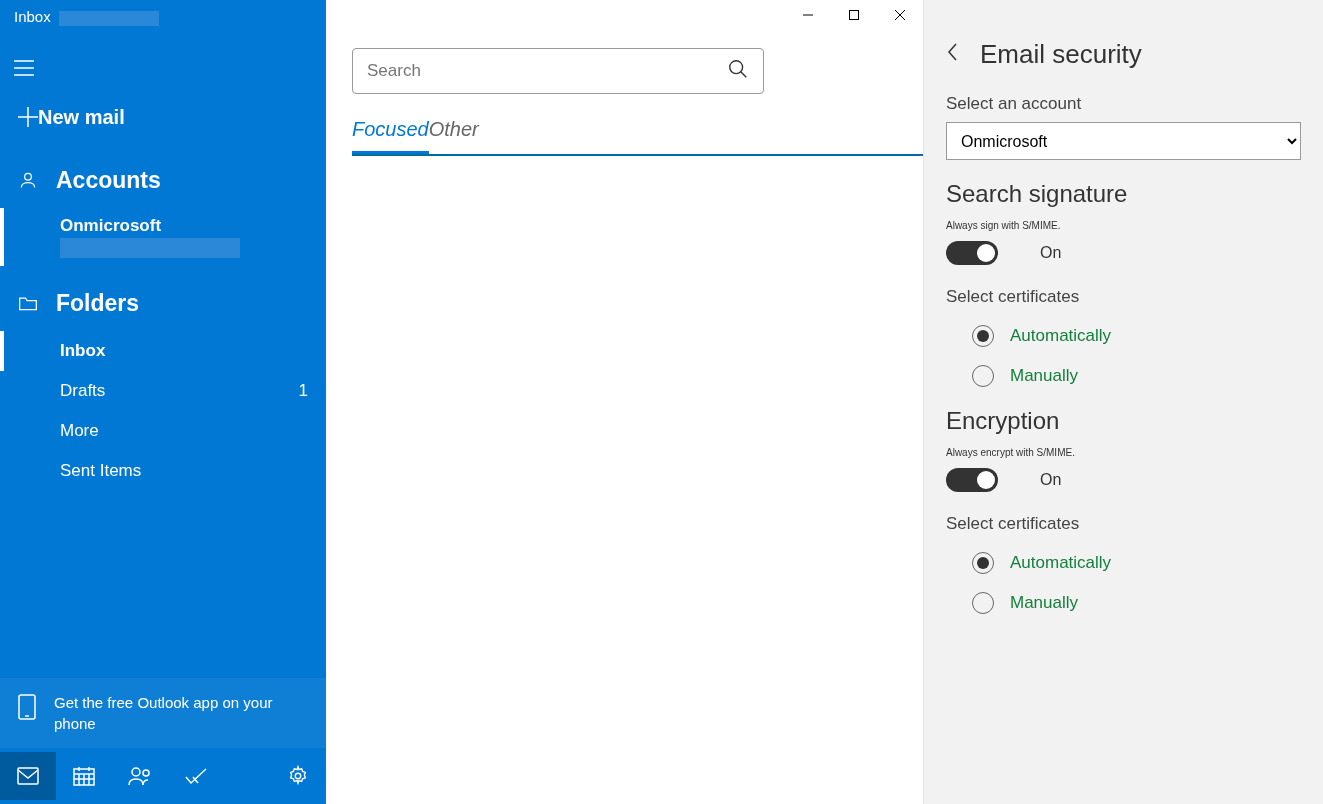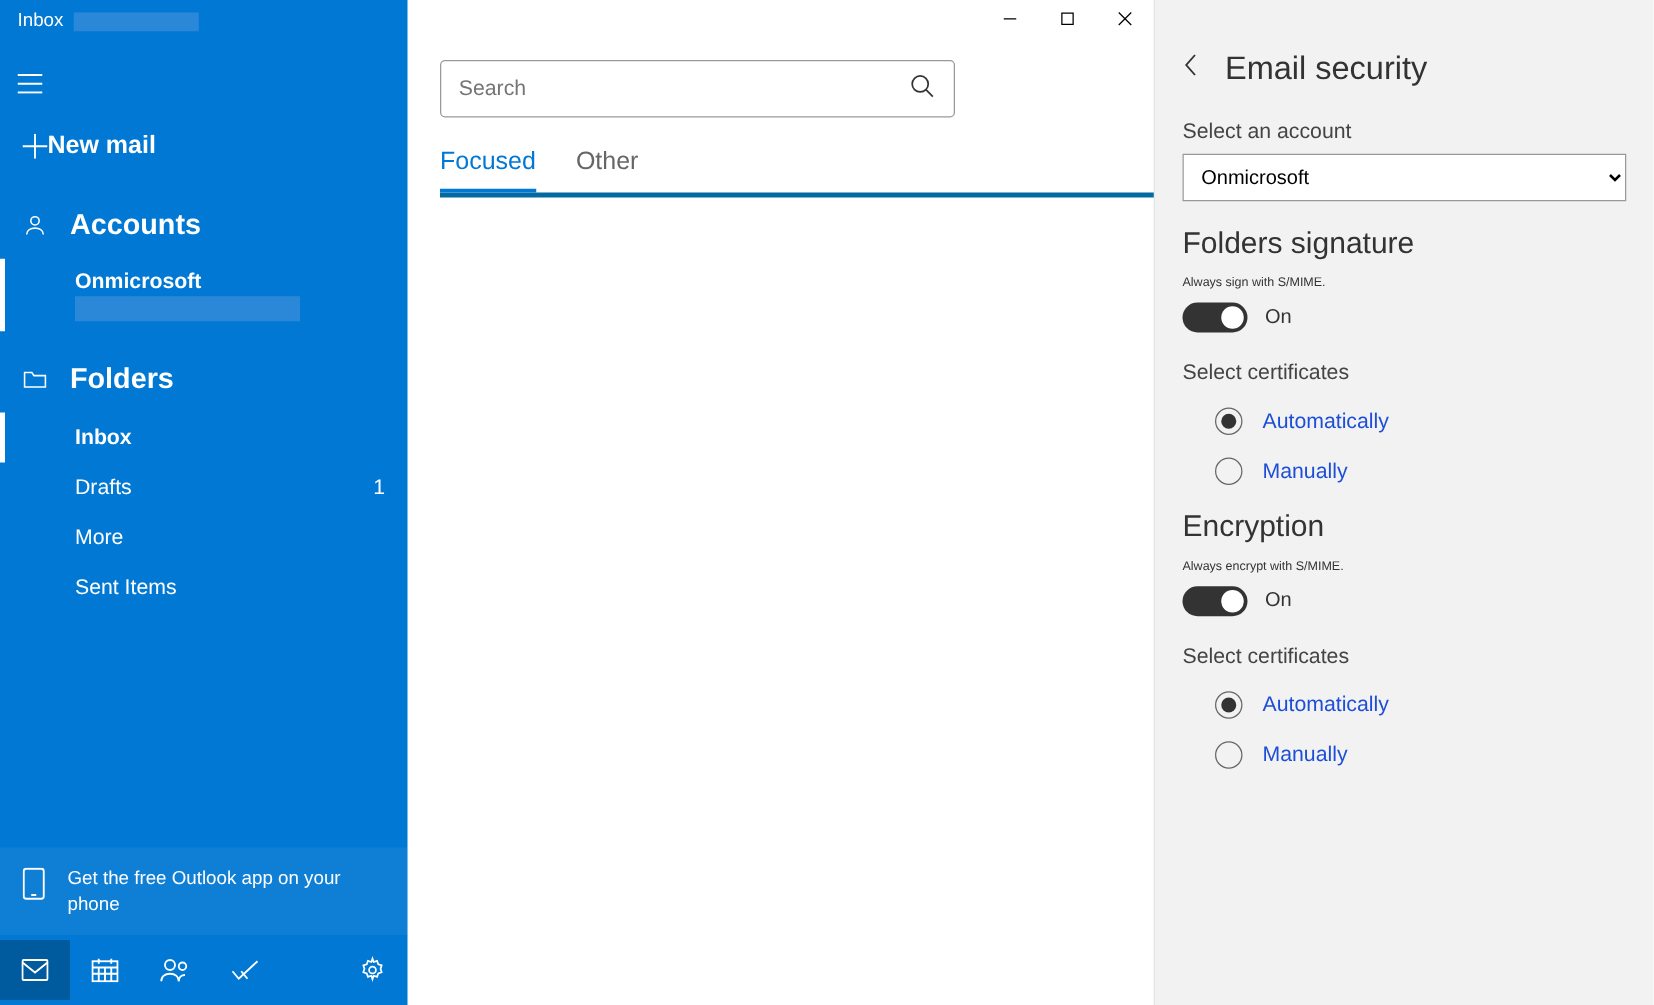--- a/index.html
+++ b/index.html
@@ -35,7 +35,7 @@
 .search-wrap { margin: 48px 0 0 26px; width: 412px; }
 .search { width: 100%; height: 46px; border: 1px solid #999; border-radius: 4px; display: flex; align-items: center; padding: 0 14px; cursor: text; }
 .search input { border: none; outline: none; font-size: 17px; flex: 1; color: #666; background: transparent; }
-.tabs { display: flex; gap: 32px; margin: 24px 0 0 26px; border-bottom: 4px solid #0369a1; }
+.tabs { display: flex; margin: 24px 0 0 26px; border-bottom: 2px solid #0369a1; font-style: italic; }
 .tab { font-size: 20px; color: #666; padding-bottom: 10px; border-bottom: 3px solid transparent; cursor: pointer; }
 .tab.active { color: #0078d4; border-bottom-color: #0078d4; font-weight: 400; }
 

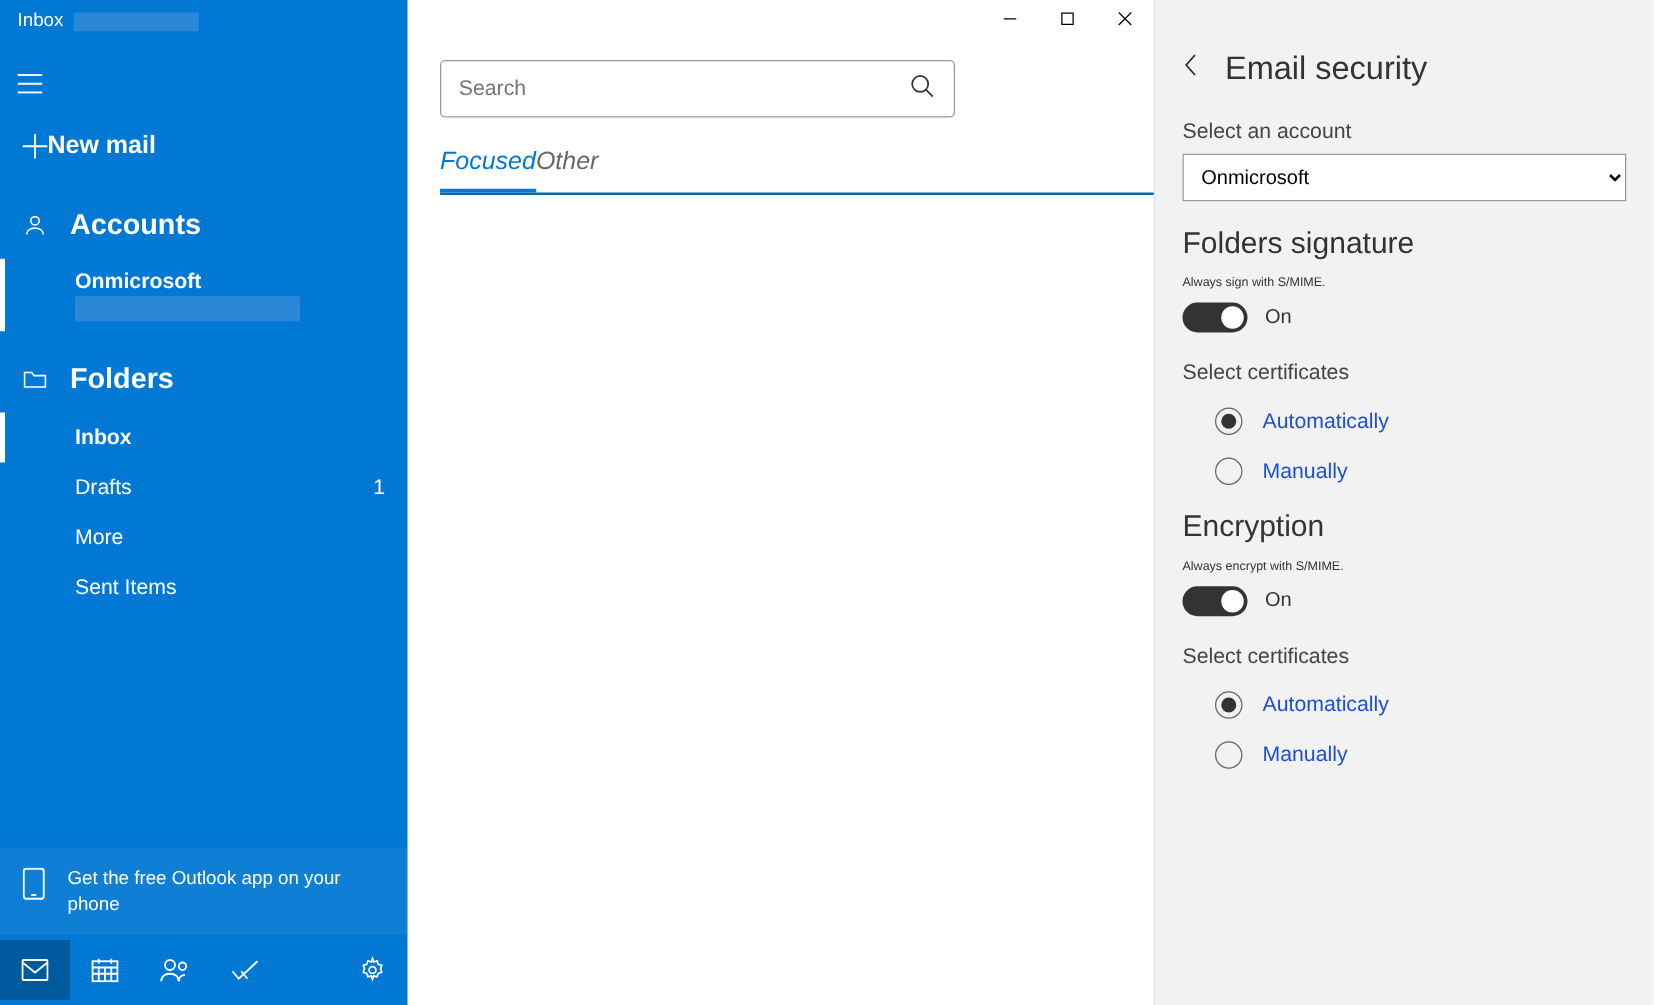--- a/index.html
+++ b/index.html
@@ -224,7 +224,7 @@
       <option>Onmicrosoft</option>
     </select>
 
-    <h2 class="sp-h2">Folders signature</h2>
+    <h2 class="sp-h2">Search signature</h2>
     <div class="sp-sub">Always sign with S/MIME.</div>
     <div class="toggle-row">
       <div class="toggle"></div>

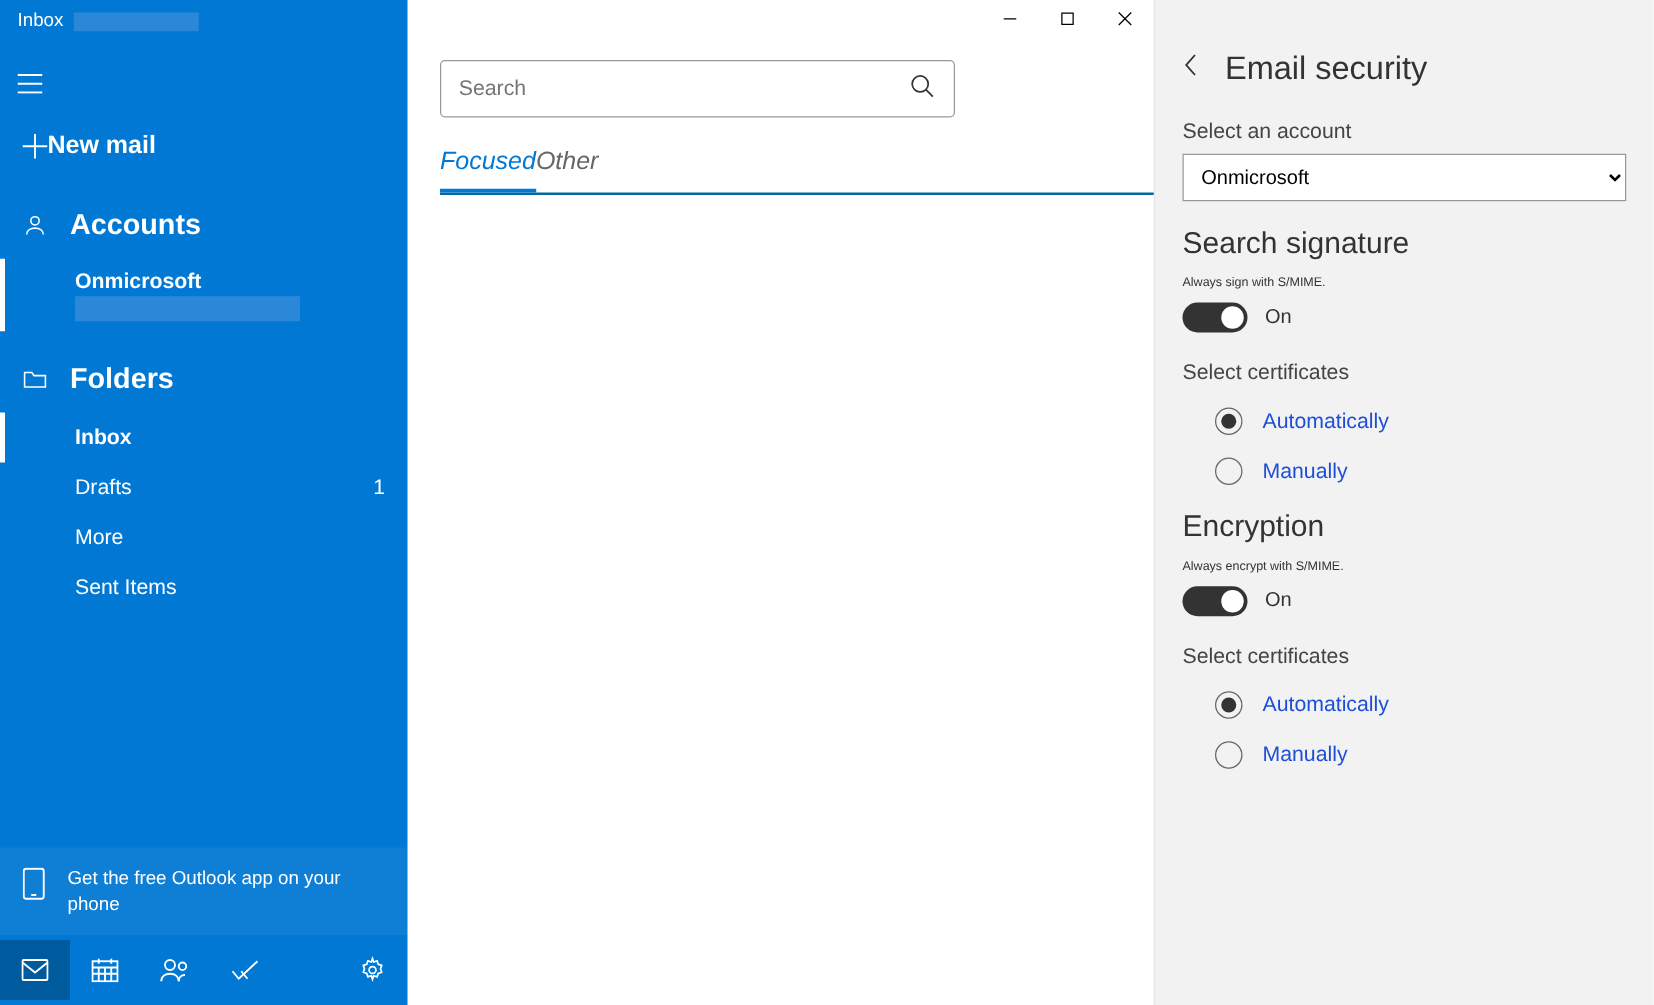--- a/index.html
+++ b/index.html
@@ -51,7 +51,7 @@
 .toggle-row { display: flex; align-items: center; gap: 14px; margin-top: 10px; }
 .toggle { width: 52px; height: 24px; border-radius: 12px; background: #333; position: relative; cursor: pointer; }
 .toggle::after { content: ""; position: absolute; right: 3px; top: 3px; width: 18px; height: 18px; border-radius: 50%; background: #fff; }
-.toggle-label { font-size: 16px; }
+.toggle-label { font-size: 16px; margin-left: 28px; }
 .radio-row { display: flex; align-items: center; gap: 16px; margin-top: 18px; margin-left: 26px; cursor: pointer; }
 .radio { width: 22px; height: 22px; border: 1px solid #666; border-radius: 50%; display: flex; align-items: center; justify-content: center; }
 .radio.checked::after { content: ""; width: 12px; height: 12px; border-radius: 50%; background: #333; }

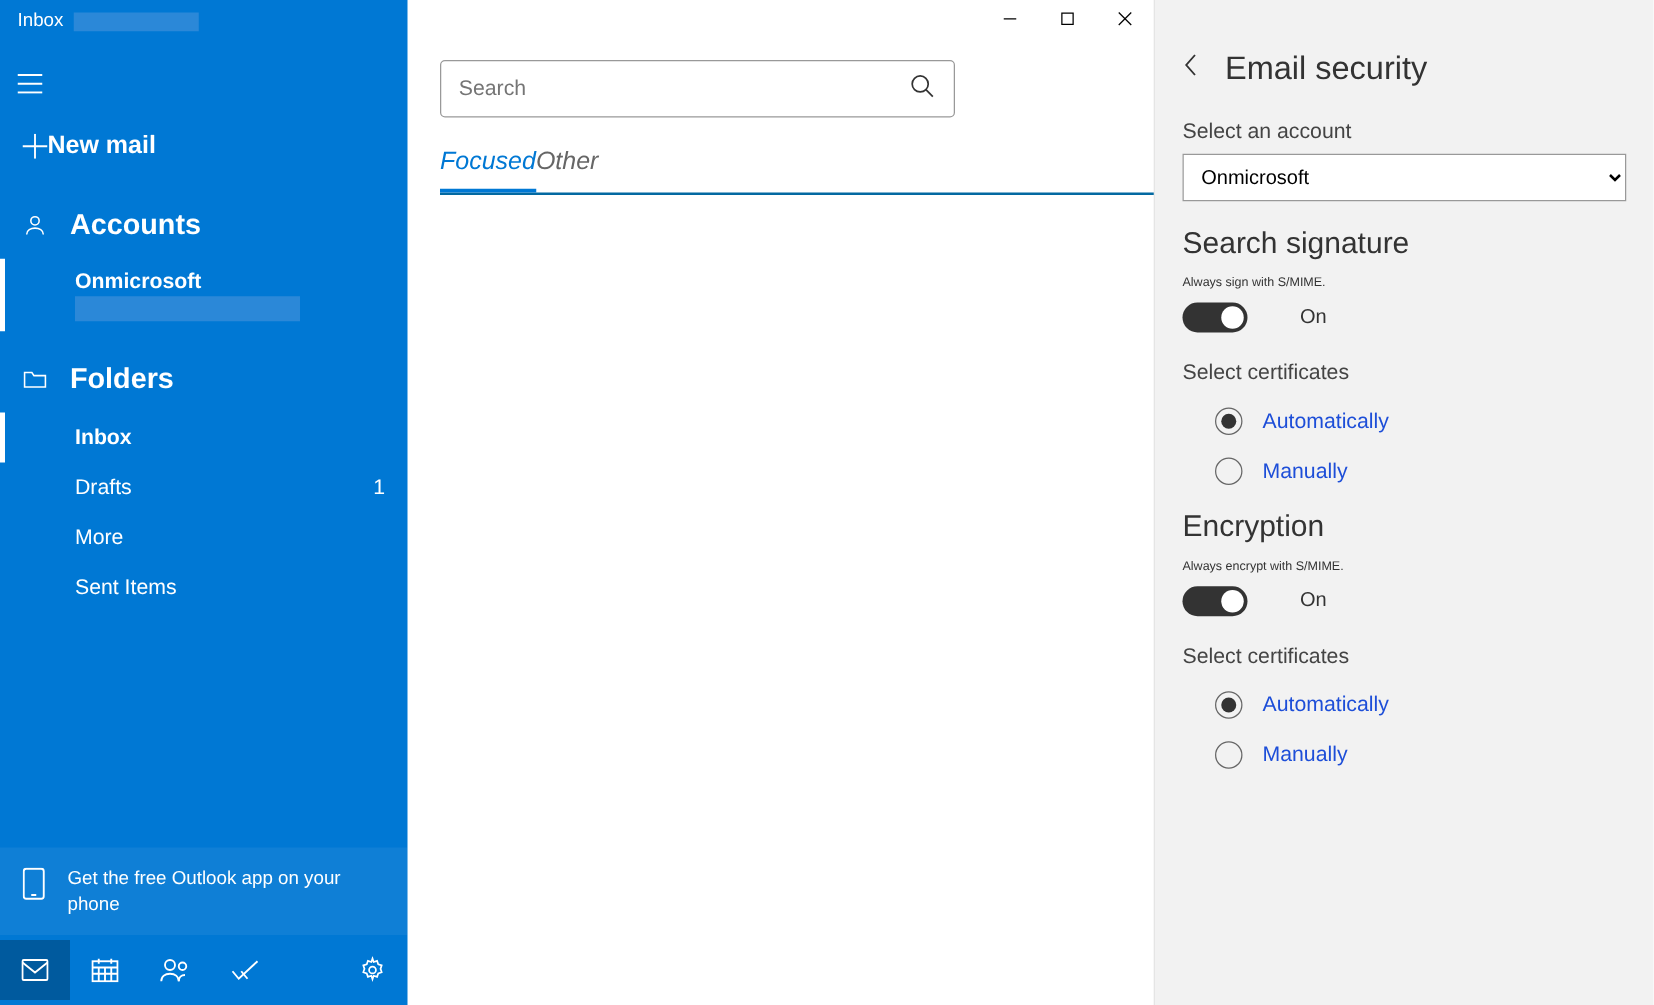--- a/index.html
+++ b/index.html
@@ -55,7 +55,7 @@
 .radio-row { display: flex; align-items: center; gap: 16px; margin-top: 18px; margin-left: 26px; cursor: pointer; }
 .radio { width: 22px; height: 22px; border: 1px solid #666; border-radius: 50%; display: flex; align-items: center; justify-content: center; }
 .radio.checked::after { content: ""; width: 12px; height: 12px; border-radius: 50%; background: #333; }
-.radio-label { font-size: 17px; color: #1d4ed8; }
+.radio-label { font-size: 17px; color: #15803d; }
 
 .redacted-title { display: inline-block; width: 100px; height: 15px; background: #2b88d8; vertical-align: middle; margin-left: 4px; }
 </style>

